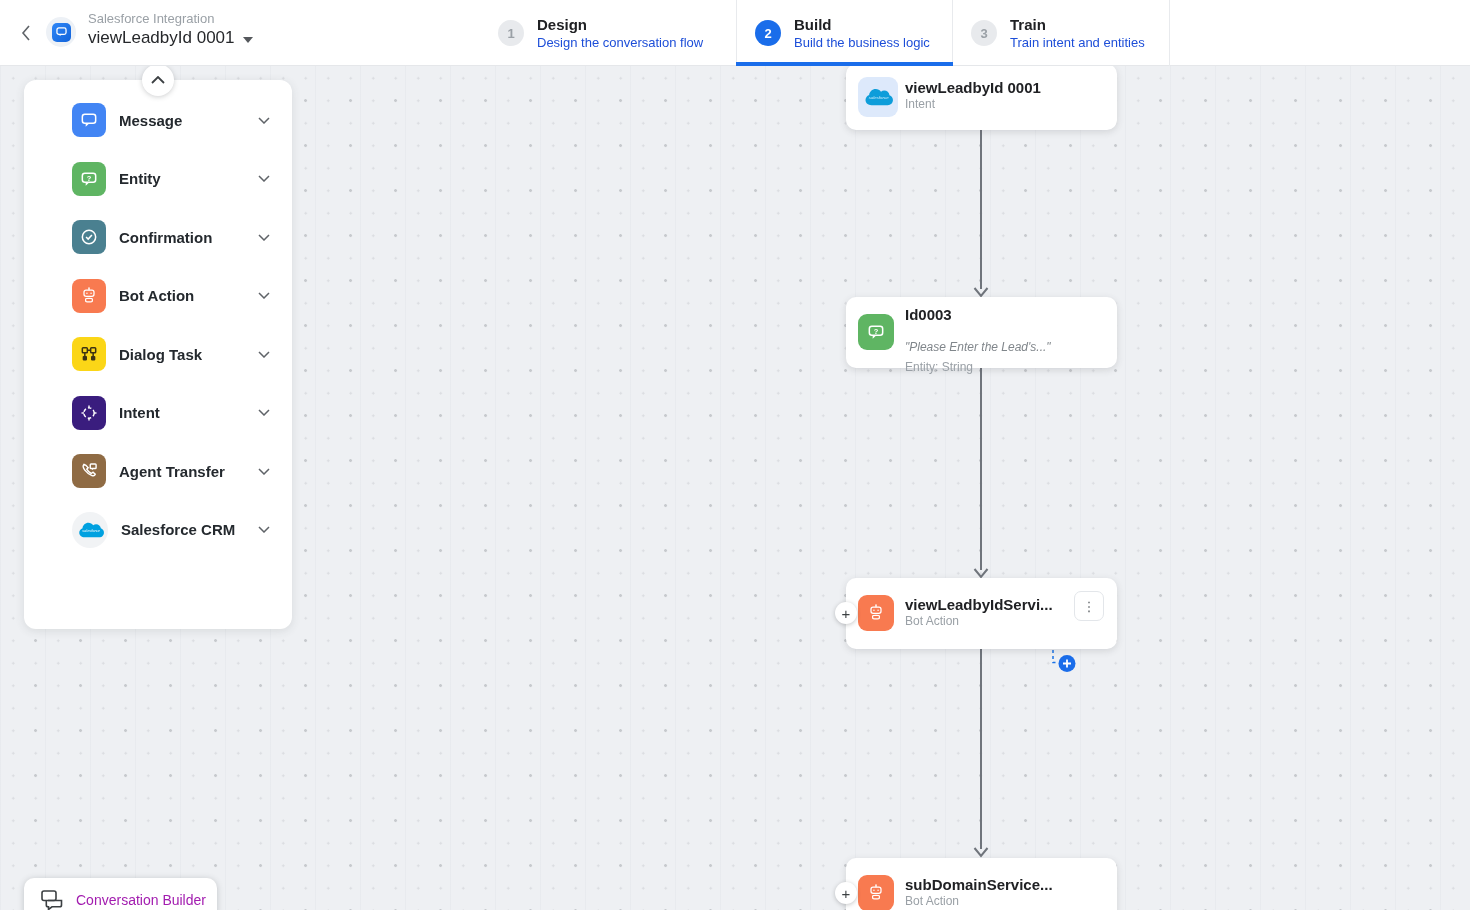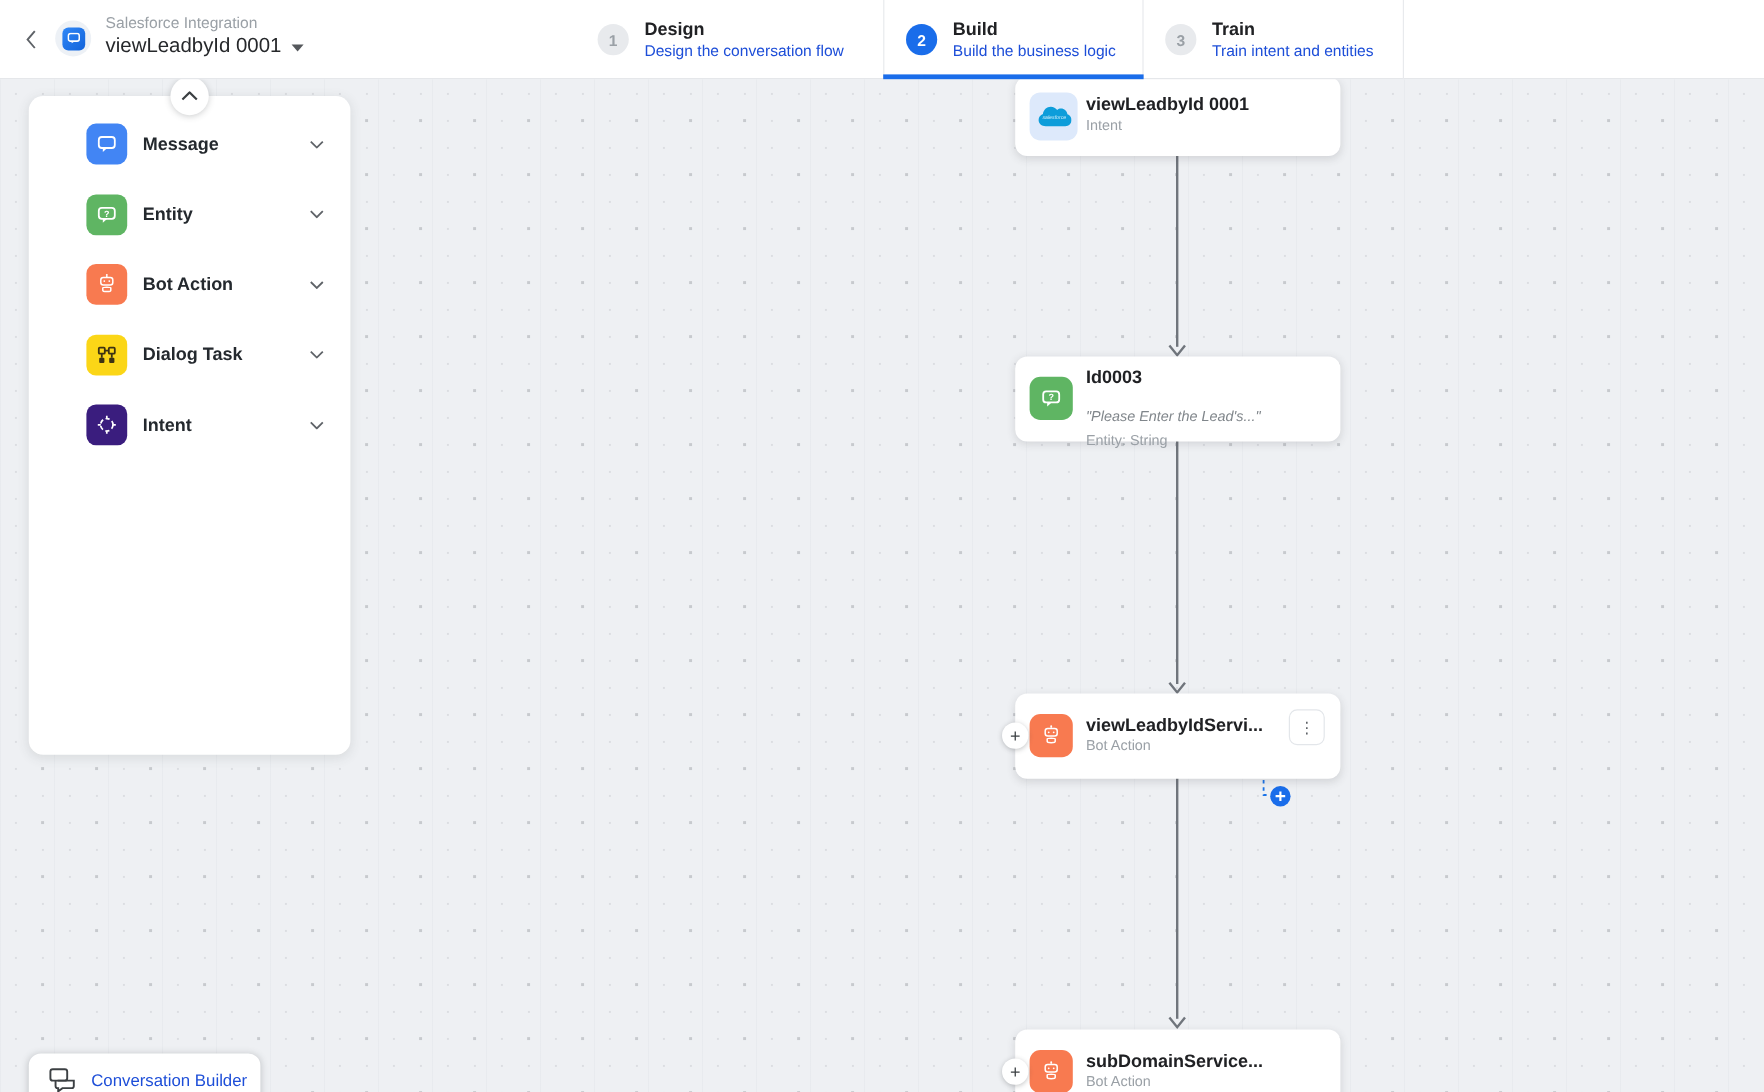--- a/index.html
+++ b/index.html
@@ -189,6 +189,20 @@
     </span>
   </div>
 
+  <div class="p-item">
+    <span class="p-icon c-confirm">
+      <svg width="20" height="20" viewBox="0 0 24 24">
+          <circle cx="12" cy="12" r="8" fill="none" stroke="#fff" stroke-width="1.8"></circle>
+          <path d="M8.5 12 L11 14.5 L15.5 9.5" stroke="#fff" stroke-width="1.8" fill="none"></path>
+        </svg>
+    </span>
+    <span class="p-label">Confirmation</span>
+    <span class="p-chev">
+      <svg width="12" height="7" viewBox="0 0 12 7">
+          <path d="M1 1 L6 6 L11 1" stroke="#5f6368" stroke-width="1.5" fill="none"></path>
+        </svg>
+    </span>
+  </div>
 
   <div class="p-item">
     <span class="p-icon c-bot">

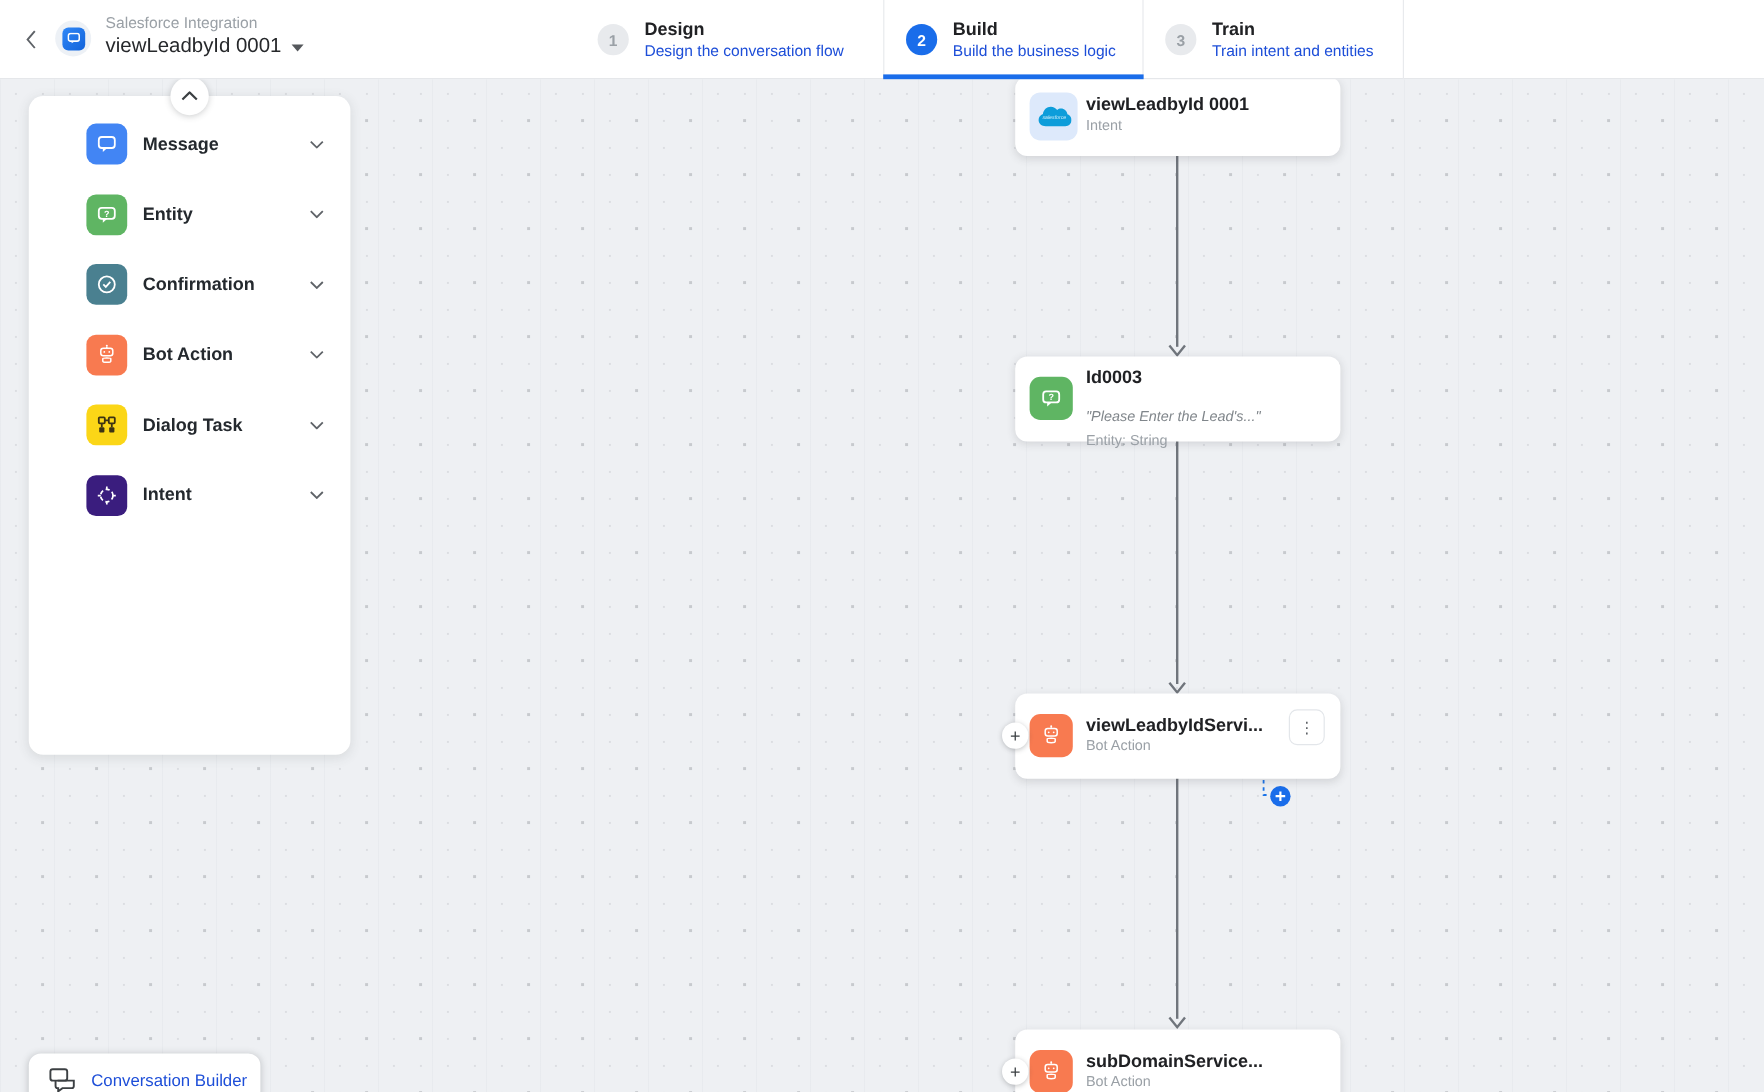--- a/index.html
+++ b/index.html
@@ -261,6 +261,21 @@
     </span>
   </div>
 
+  <div class="p-item">
+    <span class="p-icon c-agent">
+      <svg width="20" height="20" viewBox="0 0 24 24" fill="none" stroke="#fff" stroke-width="1.7">
+          <path d="M6 4 C4.5 5.5 4.8 8.2 7 11 C9.5 14.2 12.5 16.5 15.5 17.5 C17.5 18.1 19 17.5 19.5 16 L16.8 13.5 L14.8 15 C12.8 14 10.5 12 9.3 9.8 L11 8 L8.3 5.2 Z"></path>
+          <rect x="13.5" y="3.5" width="7" height="5.5" rx="1"></rect>
+          <path d="M15.5 9 L15.5 11 L17.8 9" fill="#fff" stroke="none"></path>
+        </svg>
+    </span>
+    <span class="p-label">Agent Transfer</span>
+    <span class="p-chev">
+      <svg width="12" height="7" viewBox="0 0 12 7">
+          <path d="M1 1 L6 6 L11 1" stroke="#5f6368" stroke-width="1.5" fill="none"></path>
+        </svg>
+    </span>
+  </div>
 
 
 </div>

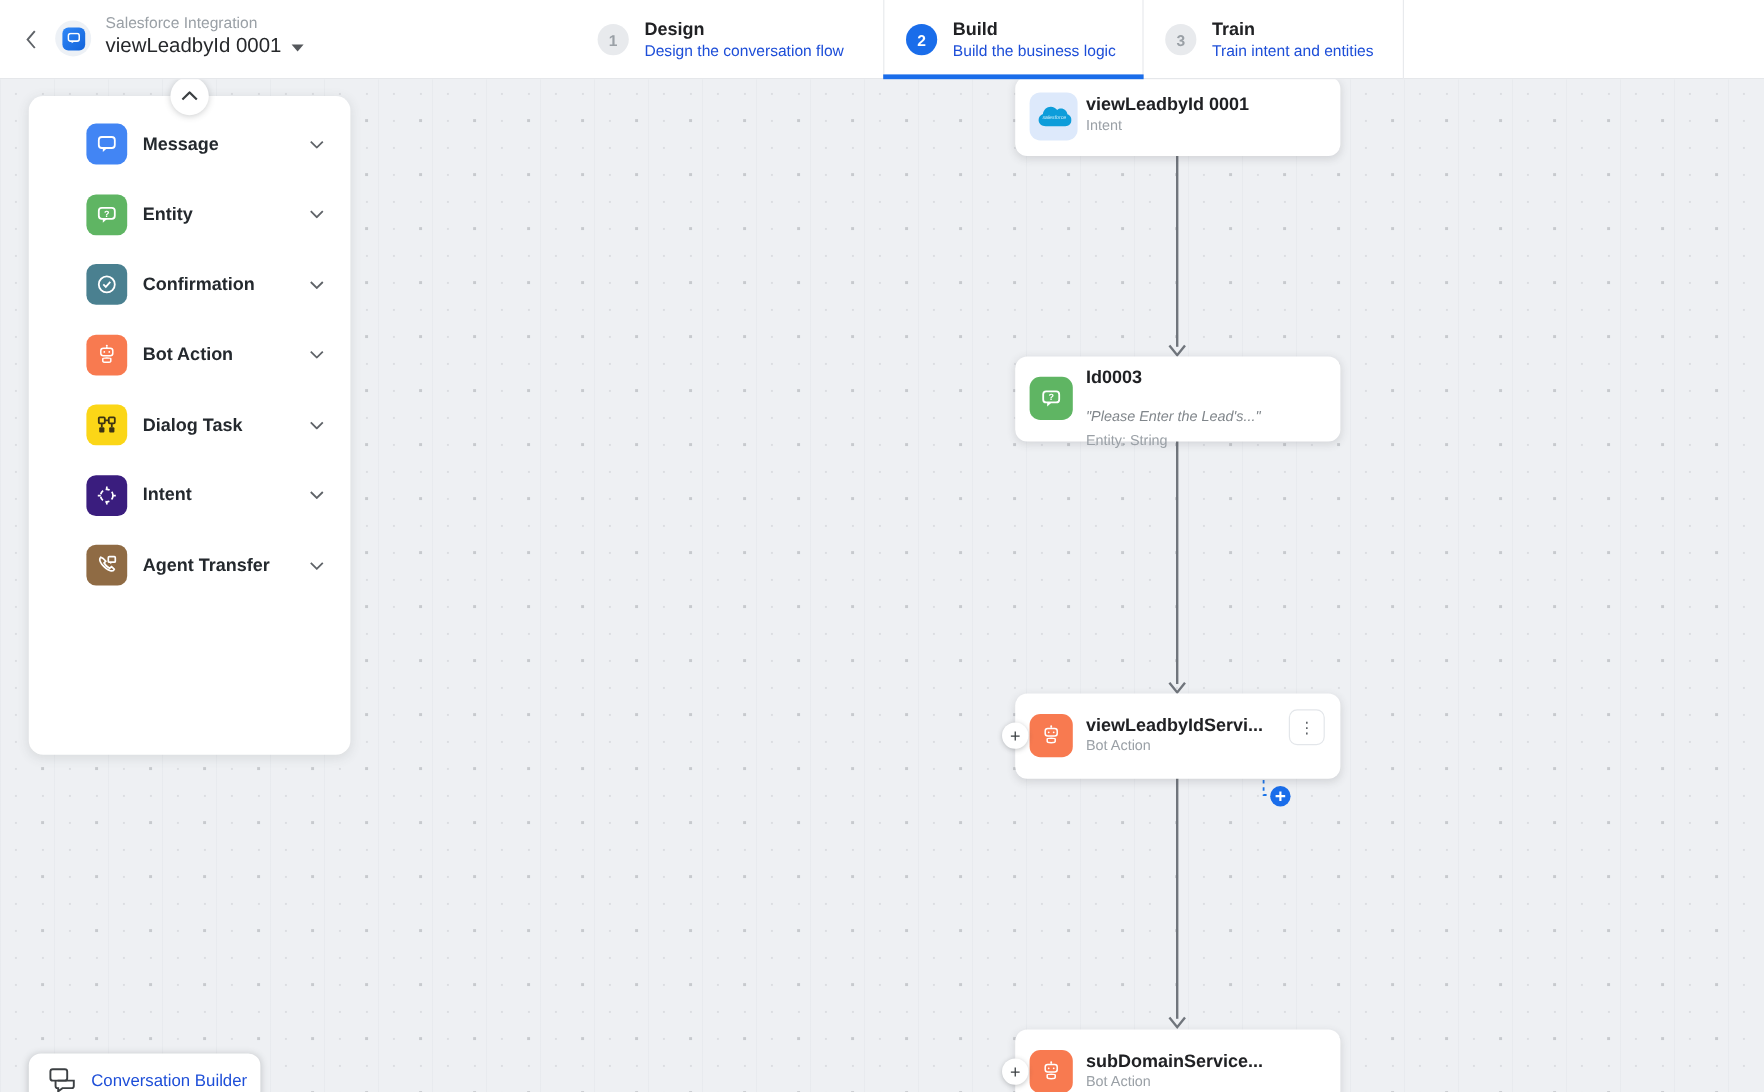--- a/index.html
+++ b/index.html
@@ -278,6 +278,20 @@
   </div>
 
 
+  <div class="p-item">
+    <span class="p-icon circle">
+      <svg width="27" height="20" viewBox="0 0 48 34">
+          <path d="M13.5 30 C8 30 4 26.5 4 21.8 C4 18 6.4 14.9 9.8 13.7 C10.3 8.3 14.8 4 20.3 4 C23.8 4 26.9 5.7 28.8 8.4 C30.2 7.3 32 6.6 33.9 6.6 C38.3 6.6 41.9 9.9 42.4 14.1 C45.6 15.2 48 18.2 47.9 21.7 C47.9 26.3 44.2 30 39.6 30 Z" fill="#00A1E0"></path>
+          <text x="25" y="20" text-anchor="middle" font-size="7" font-style="italic" fill="#fff">salesforce</text>
+        </svg>
+    </span>
+    <span class="p-label">Salesforce CRM</span>
+    <span class="p-chev">
+      <svg width="12" height="7" viewBox="0 0 12 7">
+          <path d="M1 1 L6 6 L11 1" stroke="#5f6368" stroke-width="1.5" fill="none"></path>
+        </svg>
+    </span>
+  </div>
 </div>
 
 <div class="node" style="top:64px; height:66px;">

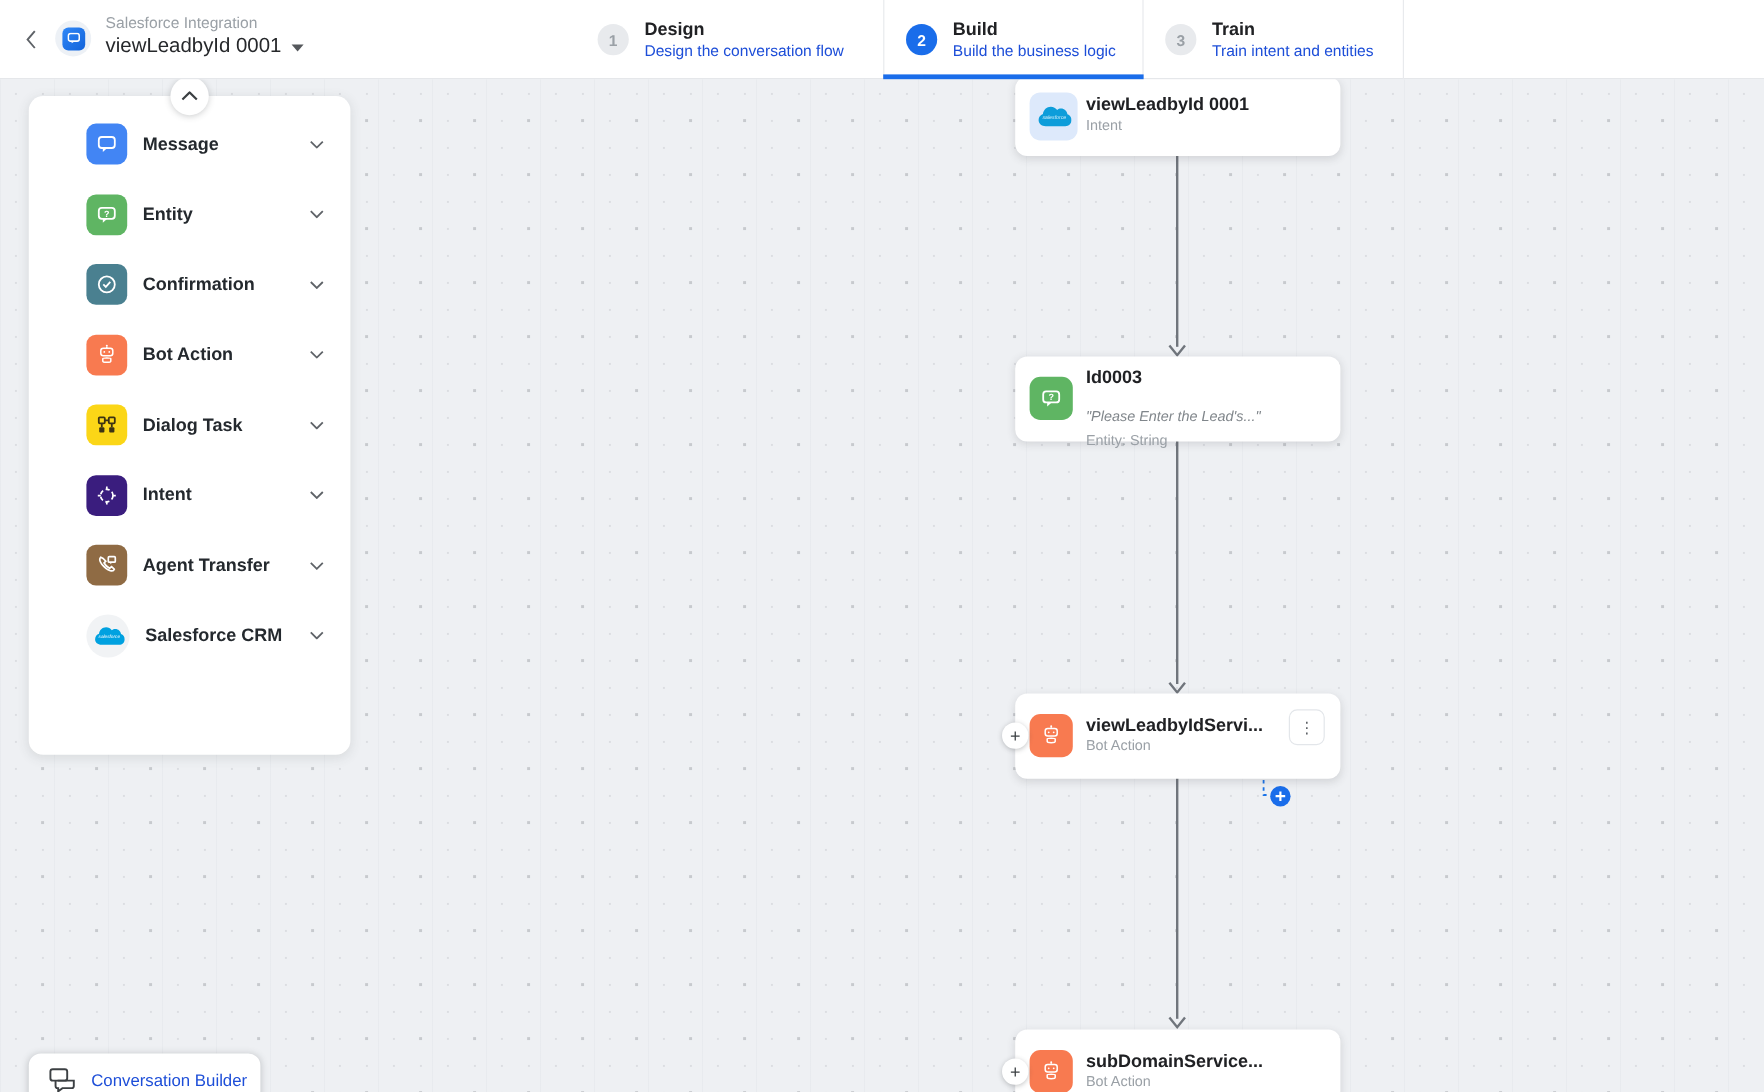--- a/index.html
+++ b/index.html
@@ -82,7 +82,7 @@
   .conv-builder { position:absolute; left:24px; top:878px; width:193px; height:44px; background:#fff;
     border-radius:10px; box-shadow:0 1px 6px rgba(60,64,67,0.25); z-index:6;
     display:flex; align-items:center; padding-left:16px; gap:10px; cursor:pointer; }
-  .conv-label { font-size:14px; color:#1d4ed8; }
+  .conv-label { font-size:14px; color:#a21caf; }
 </style>
 </head>
 <body>

